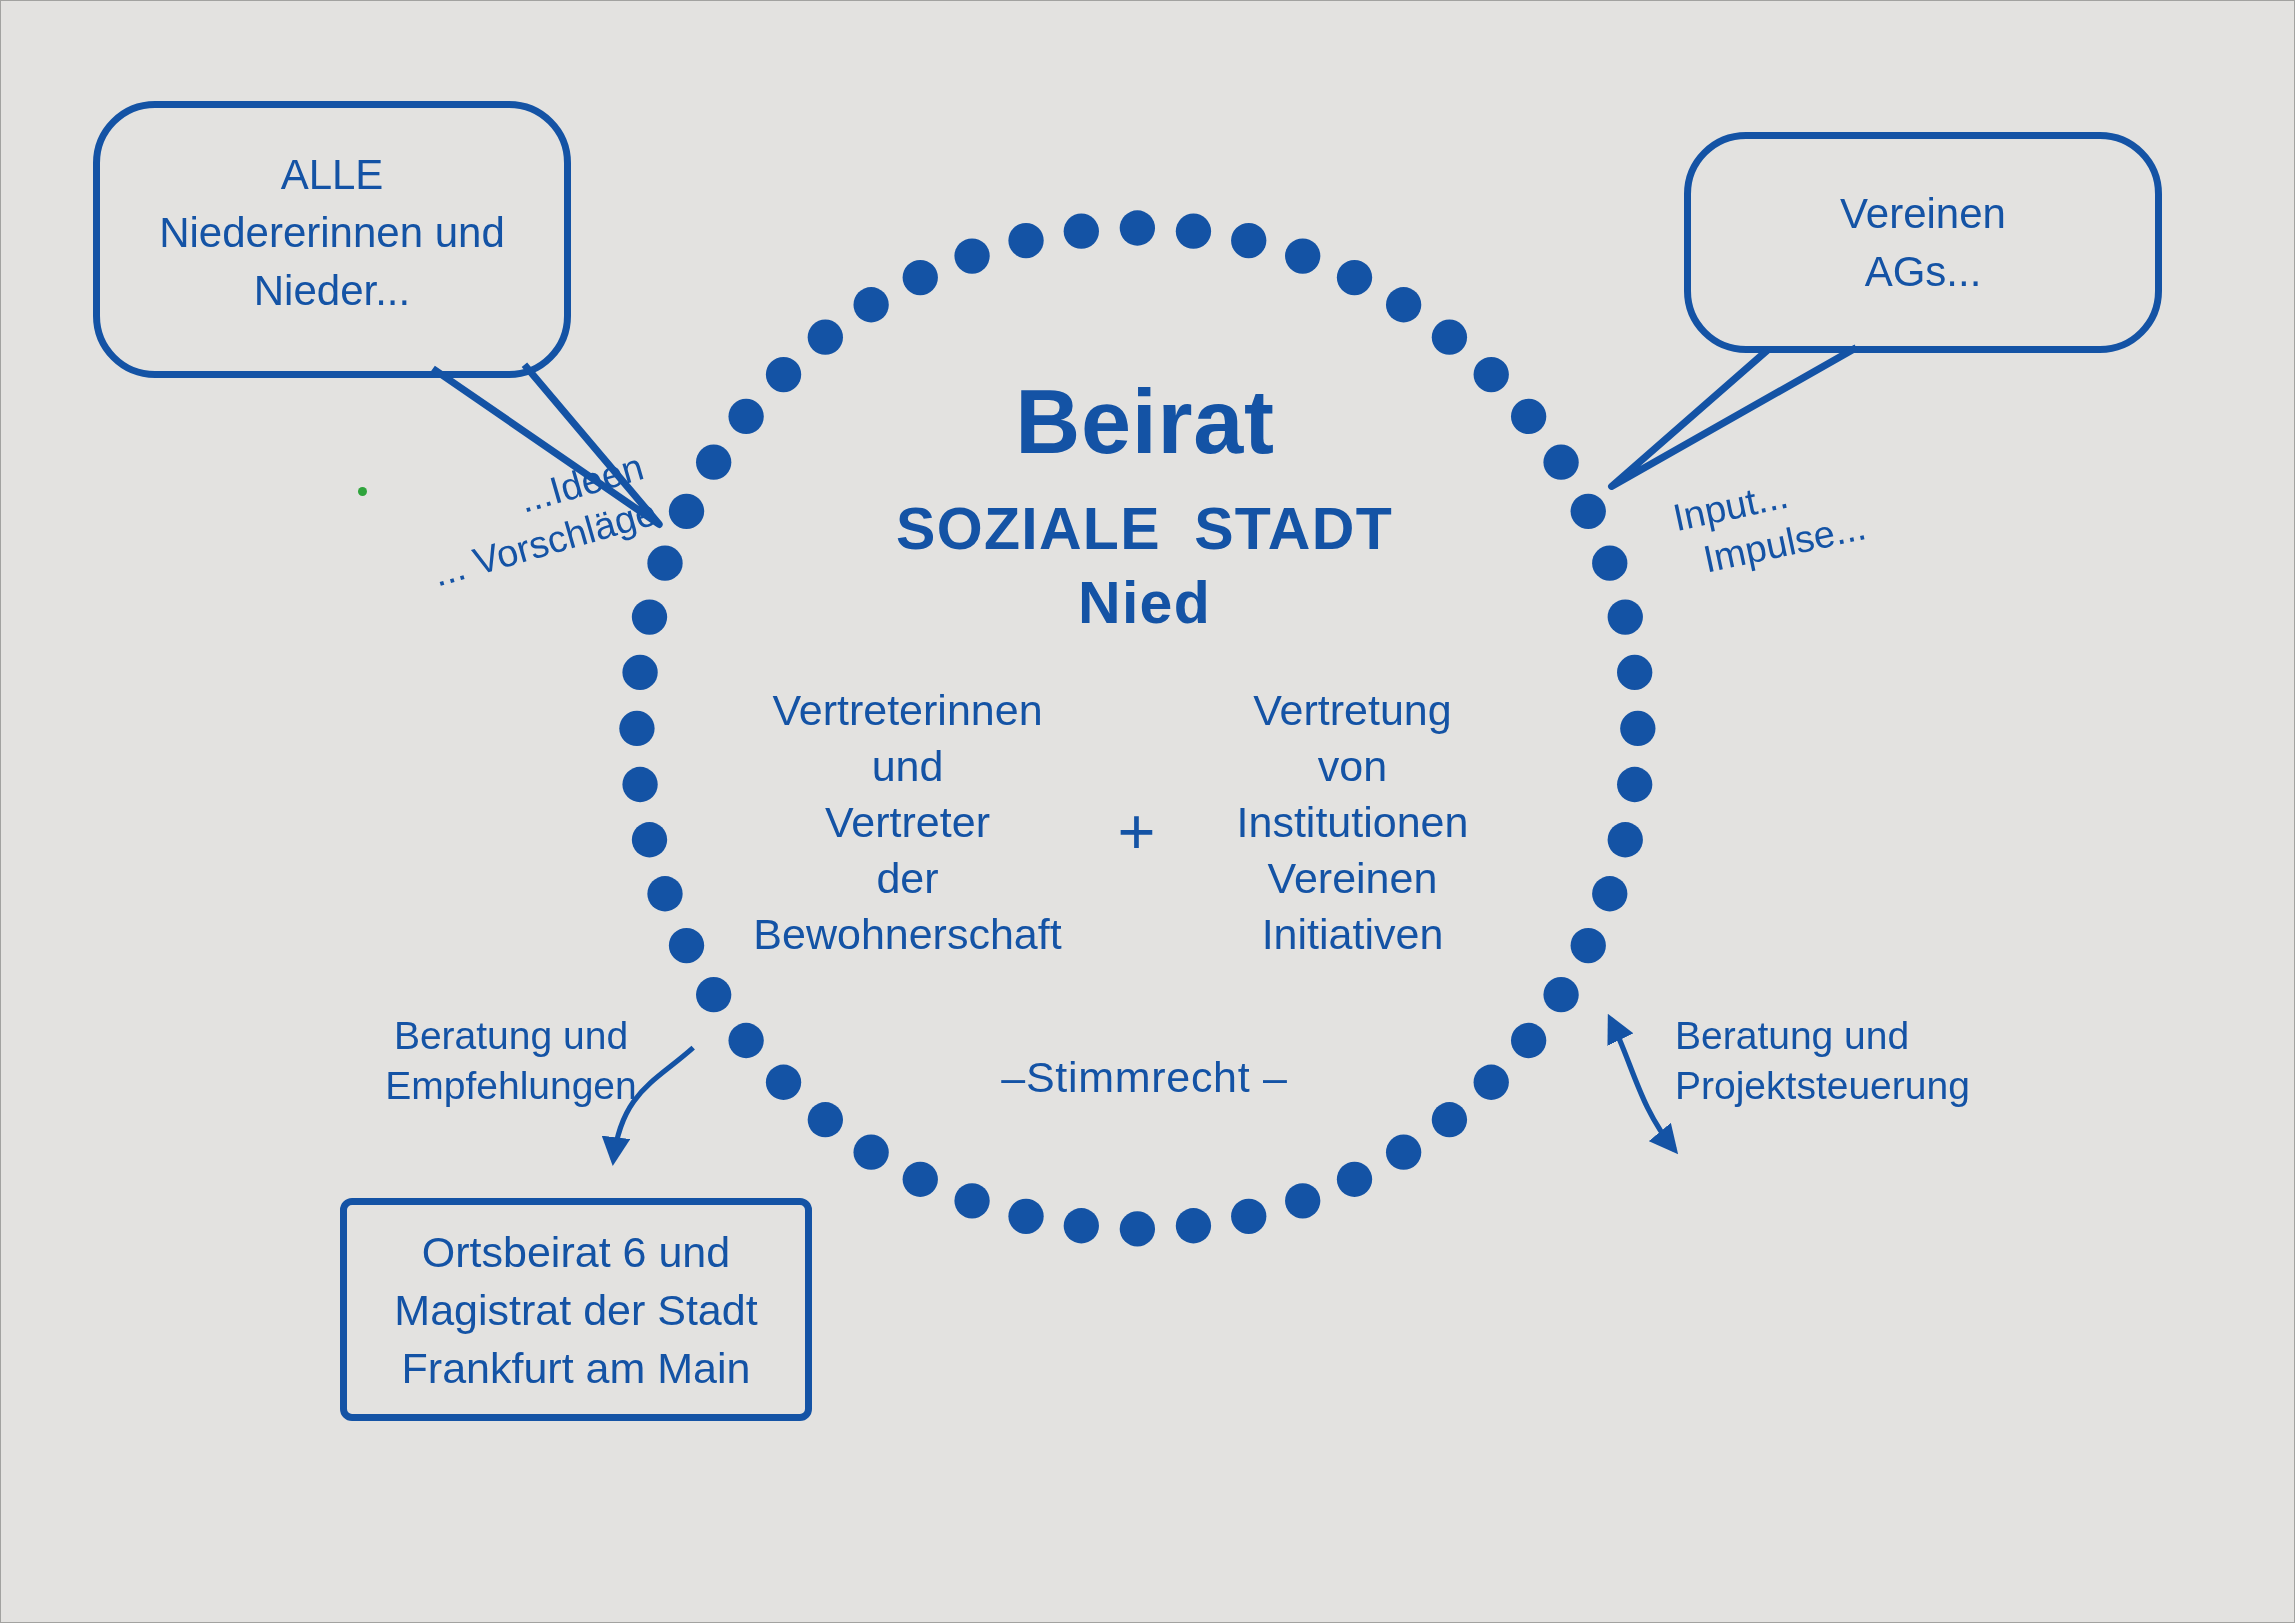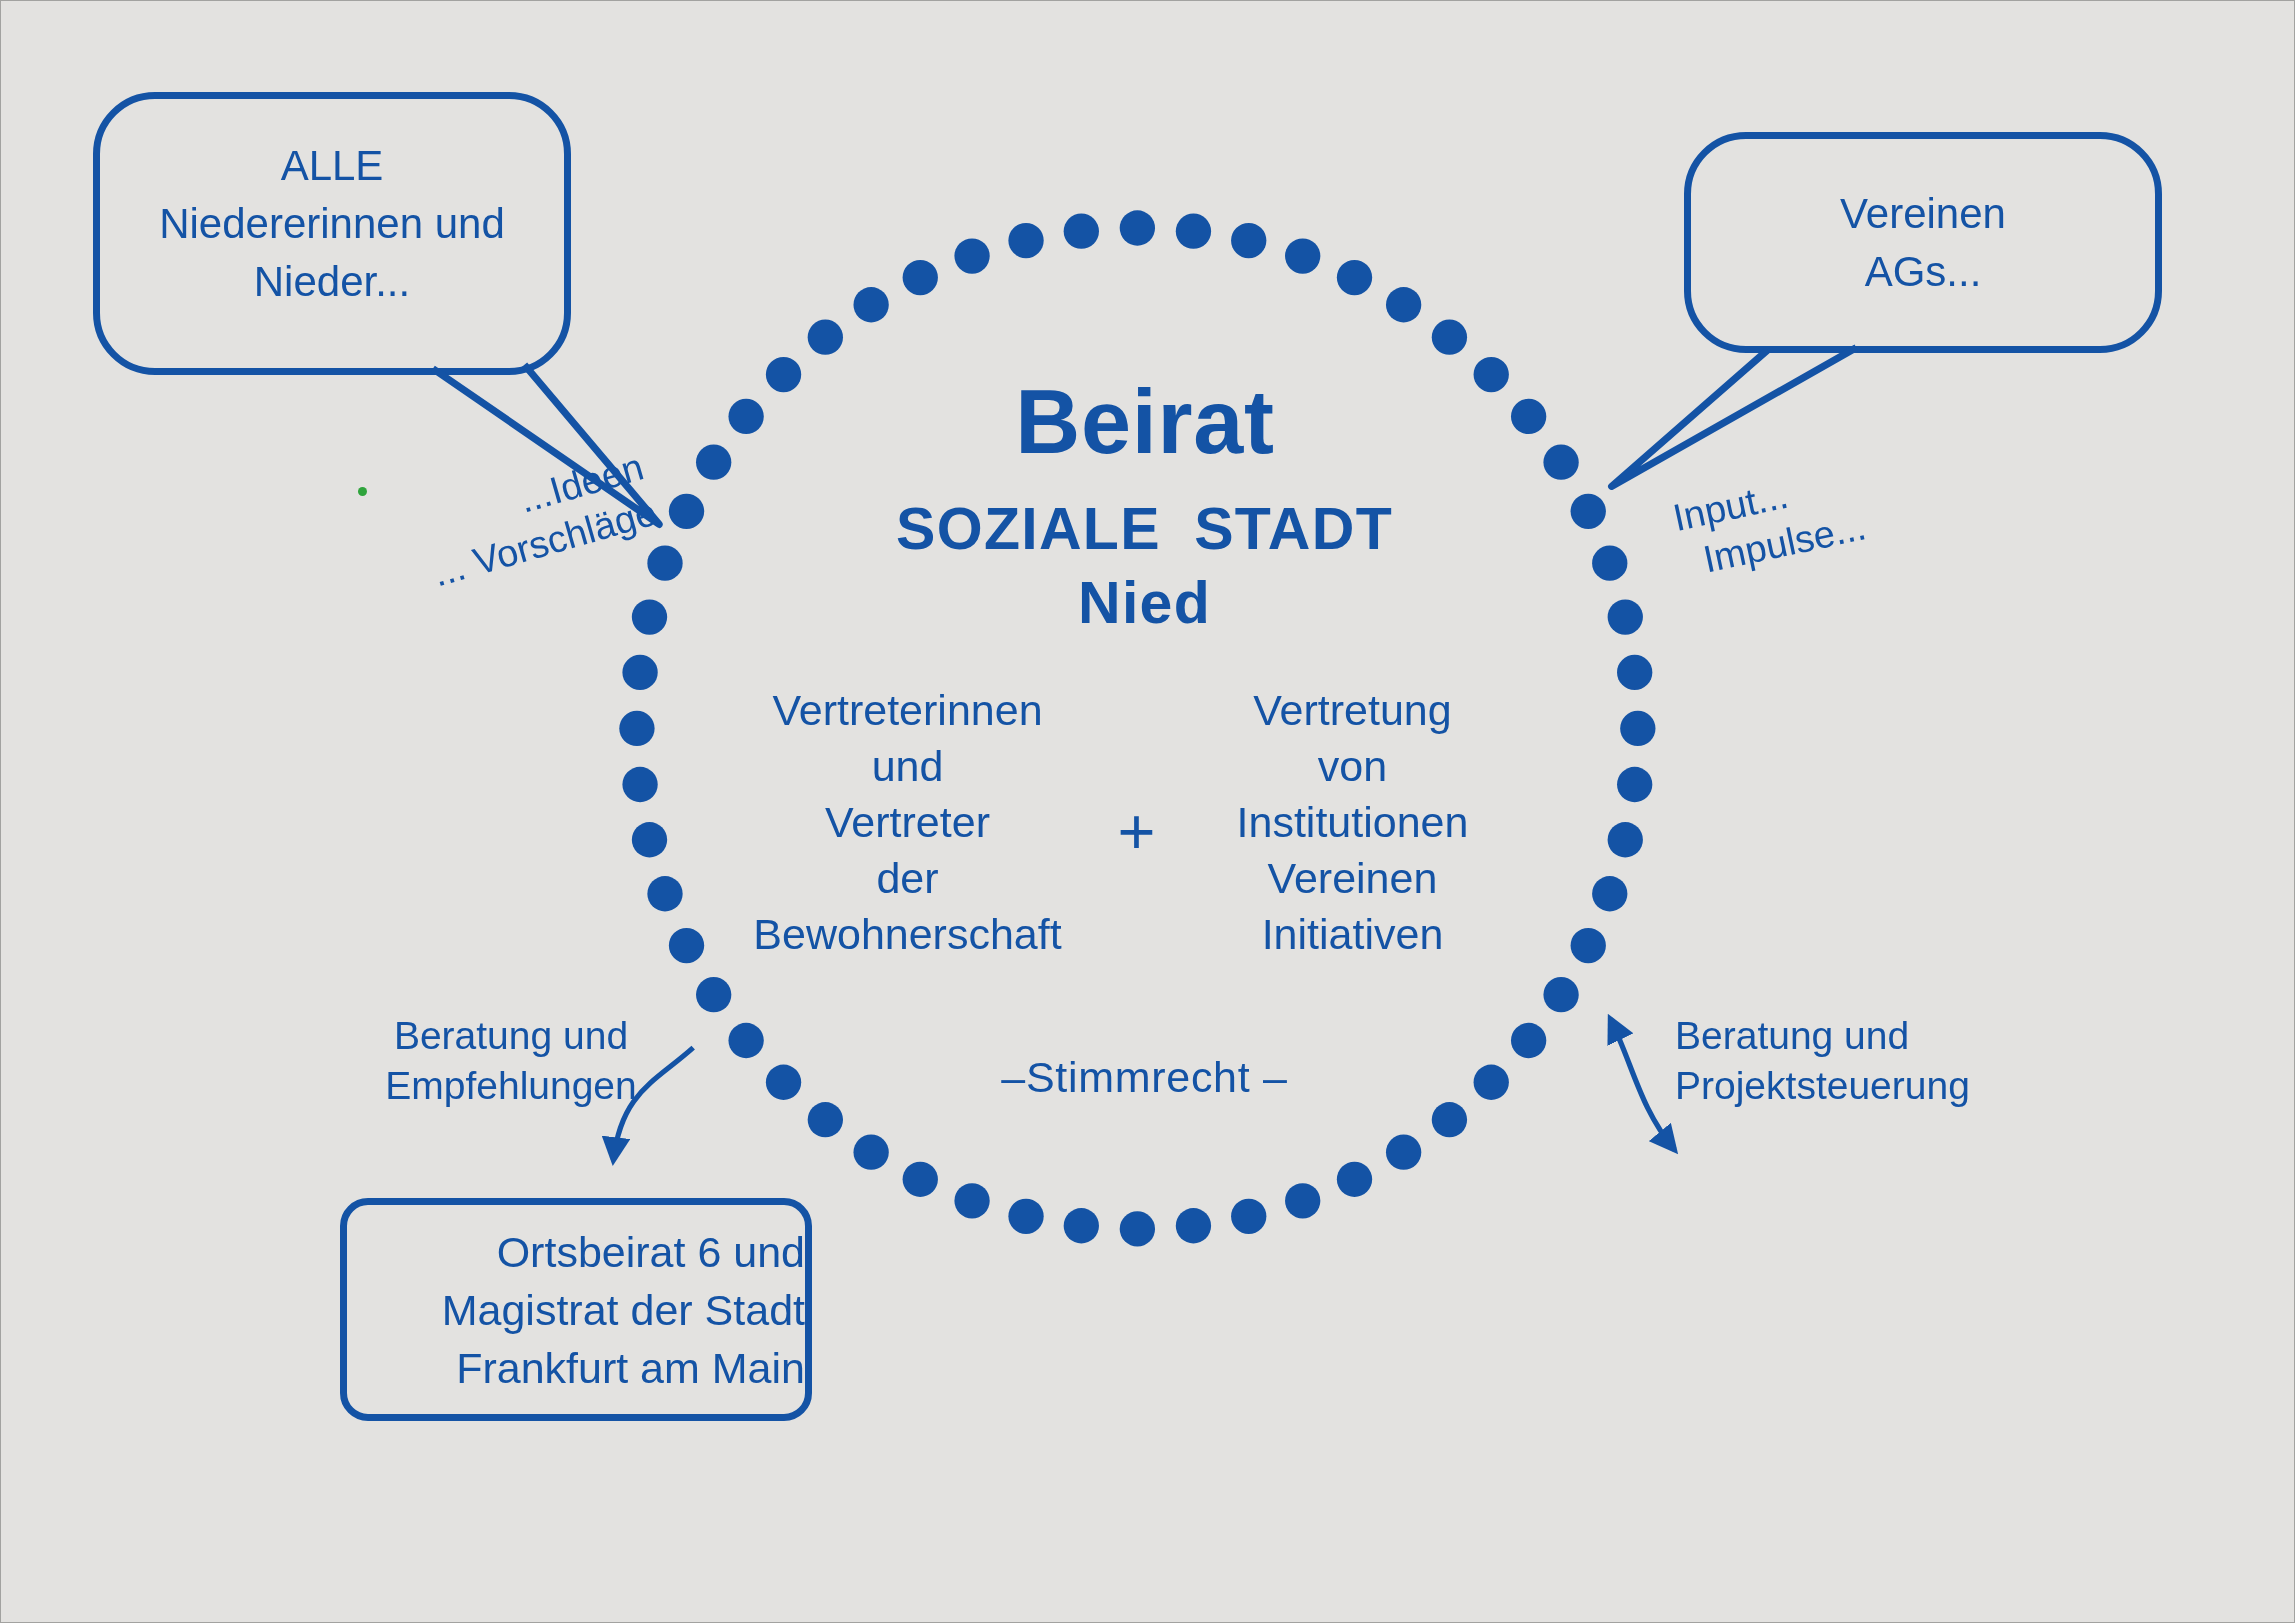--- a/index.html
+++ b/index.html
@@ -49,7 +49,7 @@
 
 <div class="canvas">
 
-  <div class="bubble" style="left:92px;top:91px;width:464px;height:249px;padding-bottom:20px;">
+  <div class="bubble" style="left:92px;top:100px;width:464px;height:249px;padding-bottom:14px;">
     <div class="line">ALLE</div>
     <div class="line">Niedererinnen und</div>
     <div class="line">Nieder...</div>

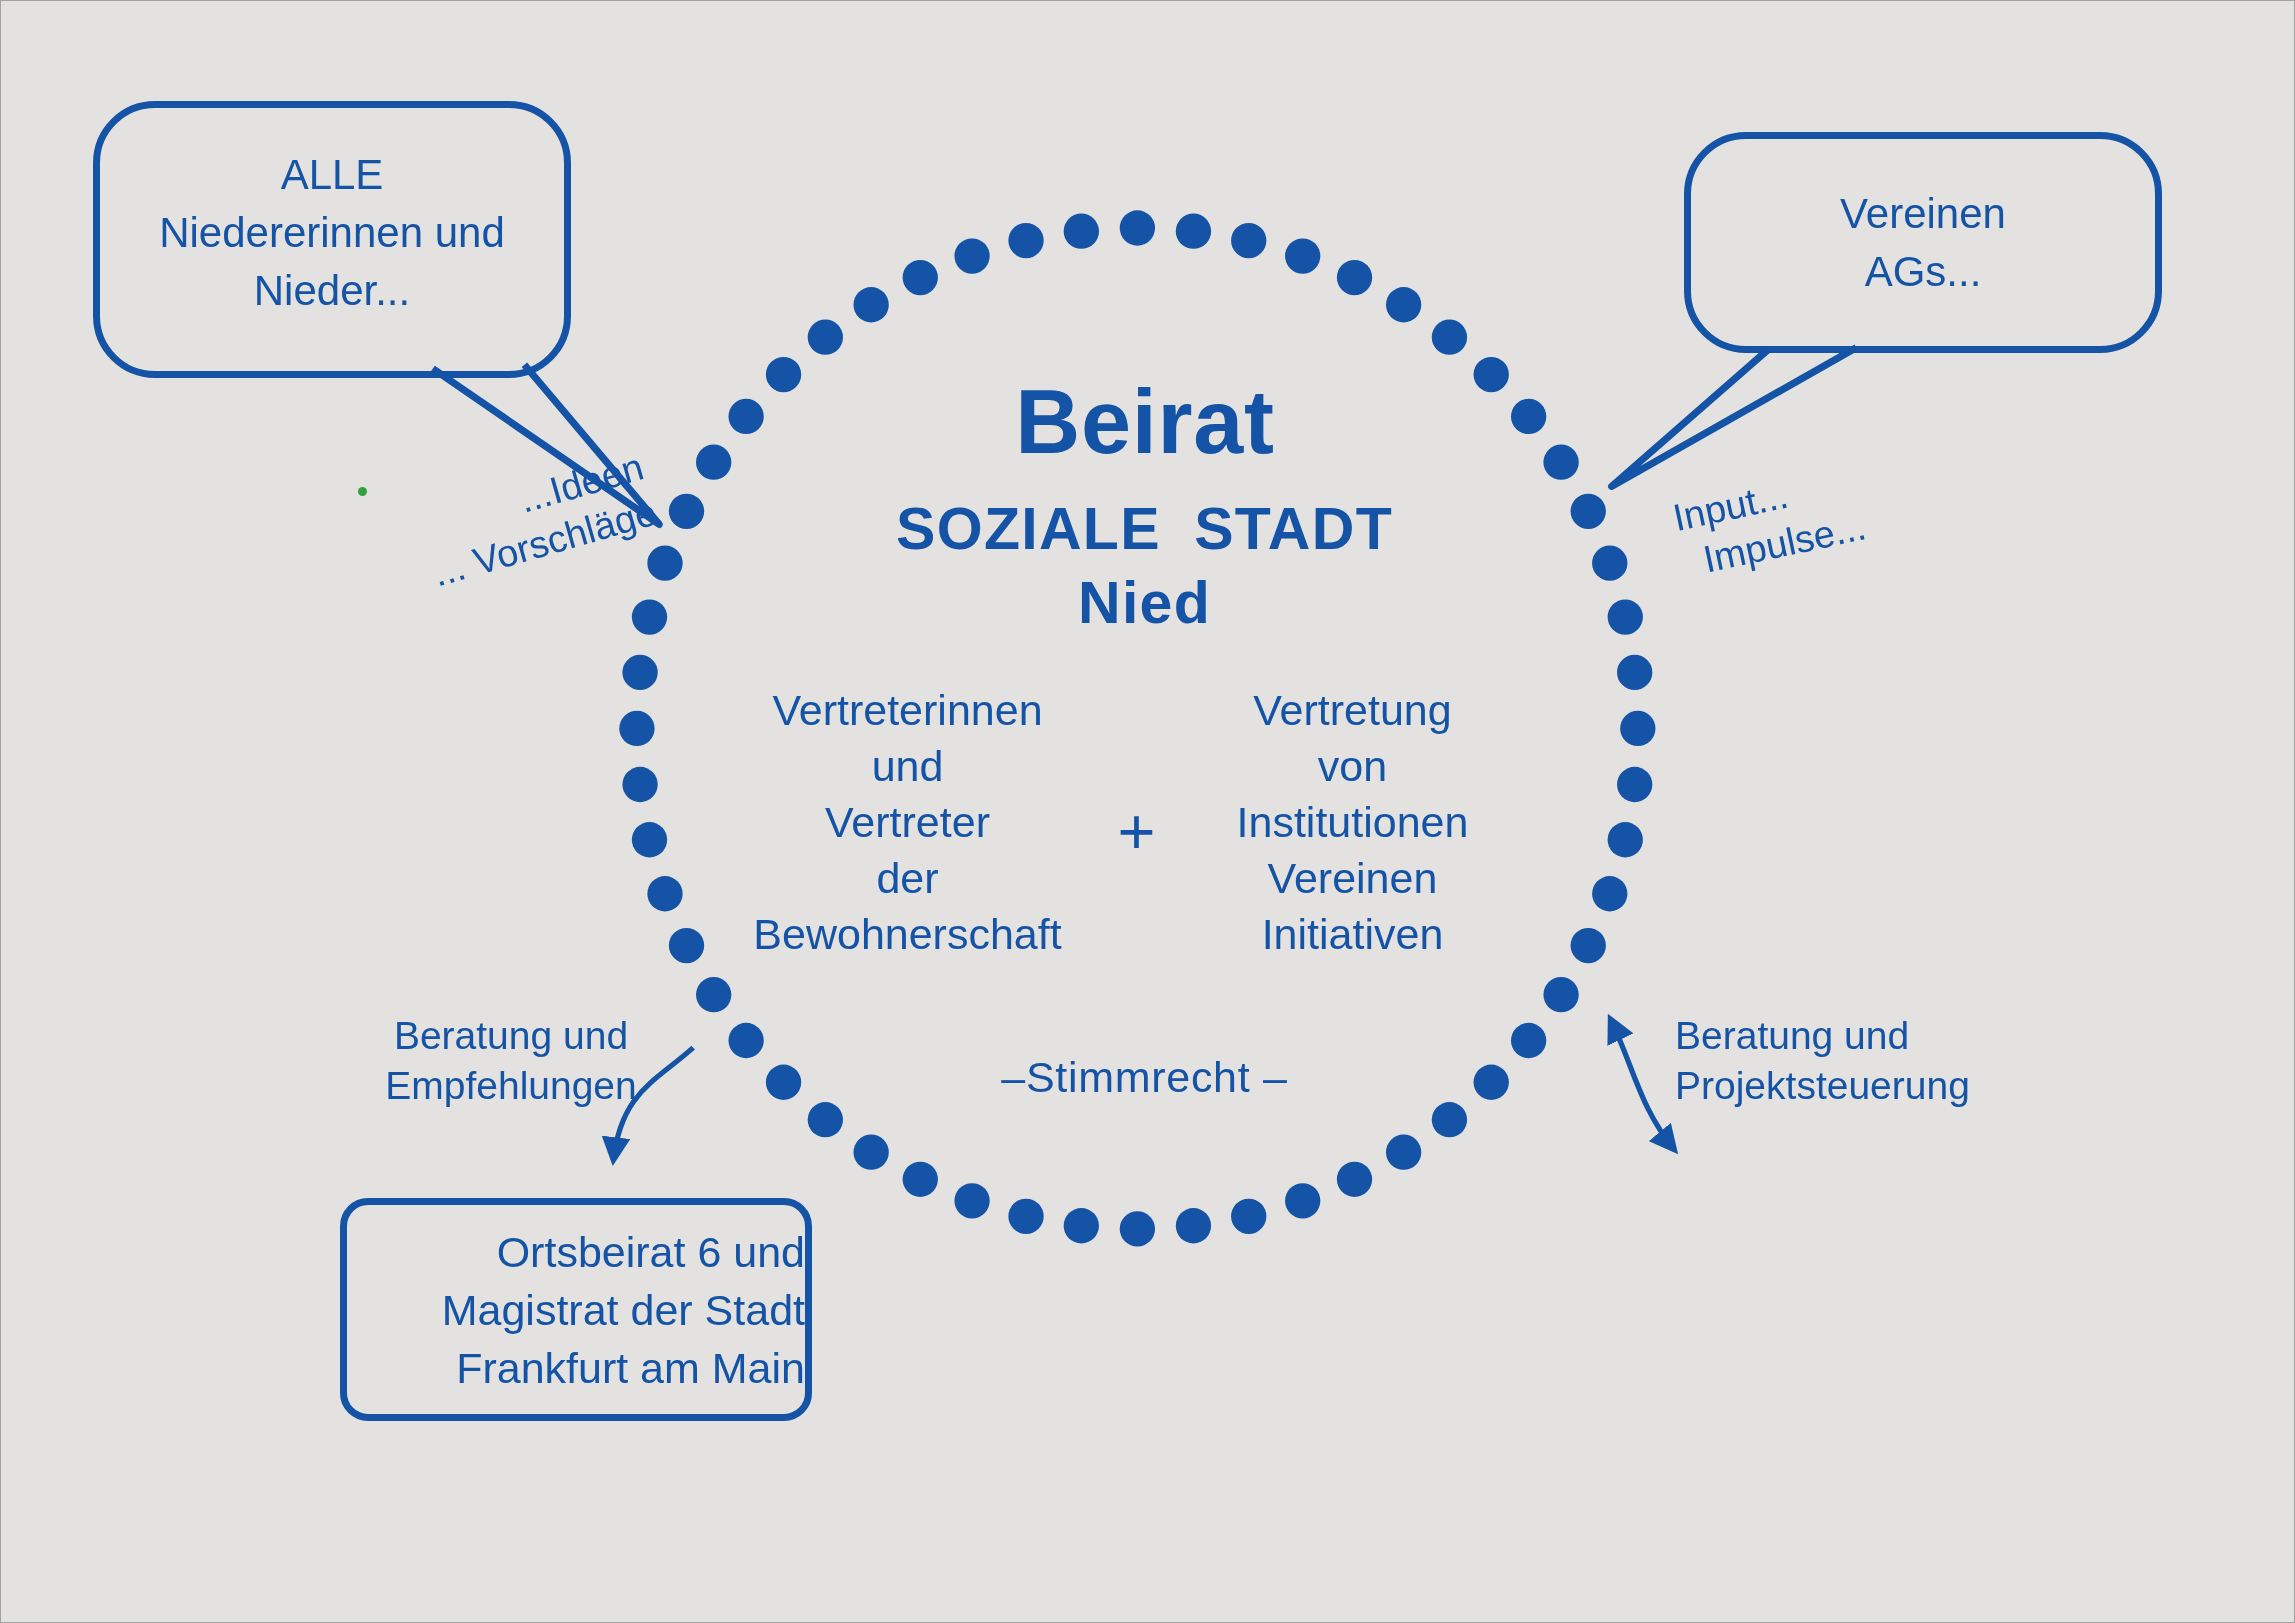--- a/index.html
+++ b/index.html
@@ -60,7 +60,7 @@
     <div class="line">AGs...</div>
   </div>
 
-  <div class="bubble box-bl" style="left:339px;top:1197px;width:458px;height:209px;border-radius:28px;align-items:flex-end;">
+  <div class="bubble box-bl" style="left:339px;top:1197px;width:458px;height:209px;border-radius:12px;">
     <div class="line">Ortsbeirat 6 und</div>
     <div class="line">Magistrat der Stadt</div>
     <div class="line">Frankfurt am Main</div>

